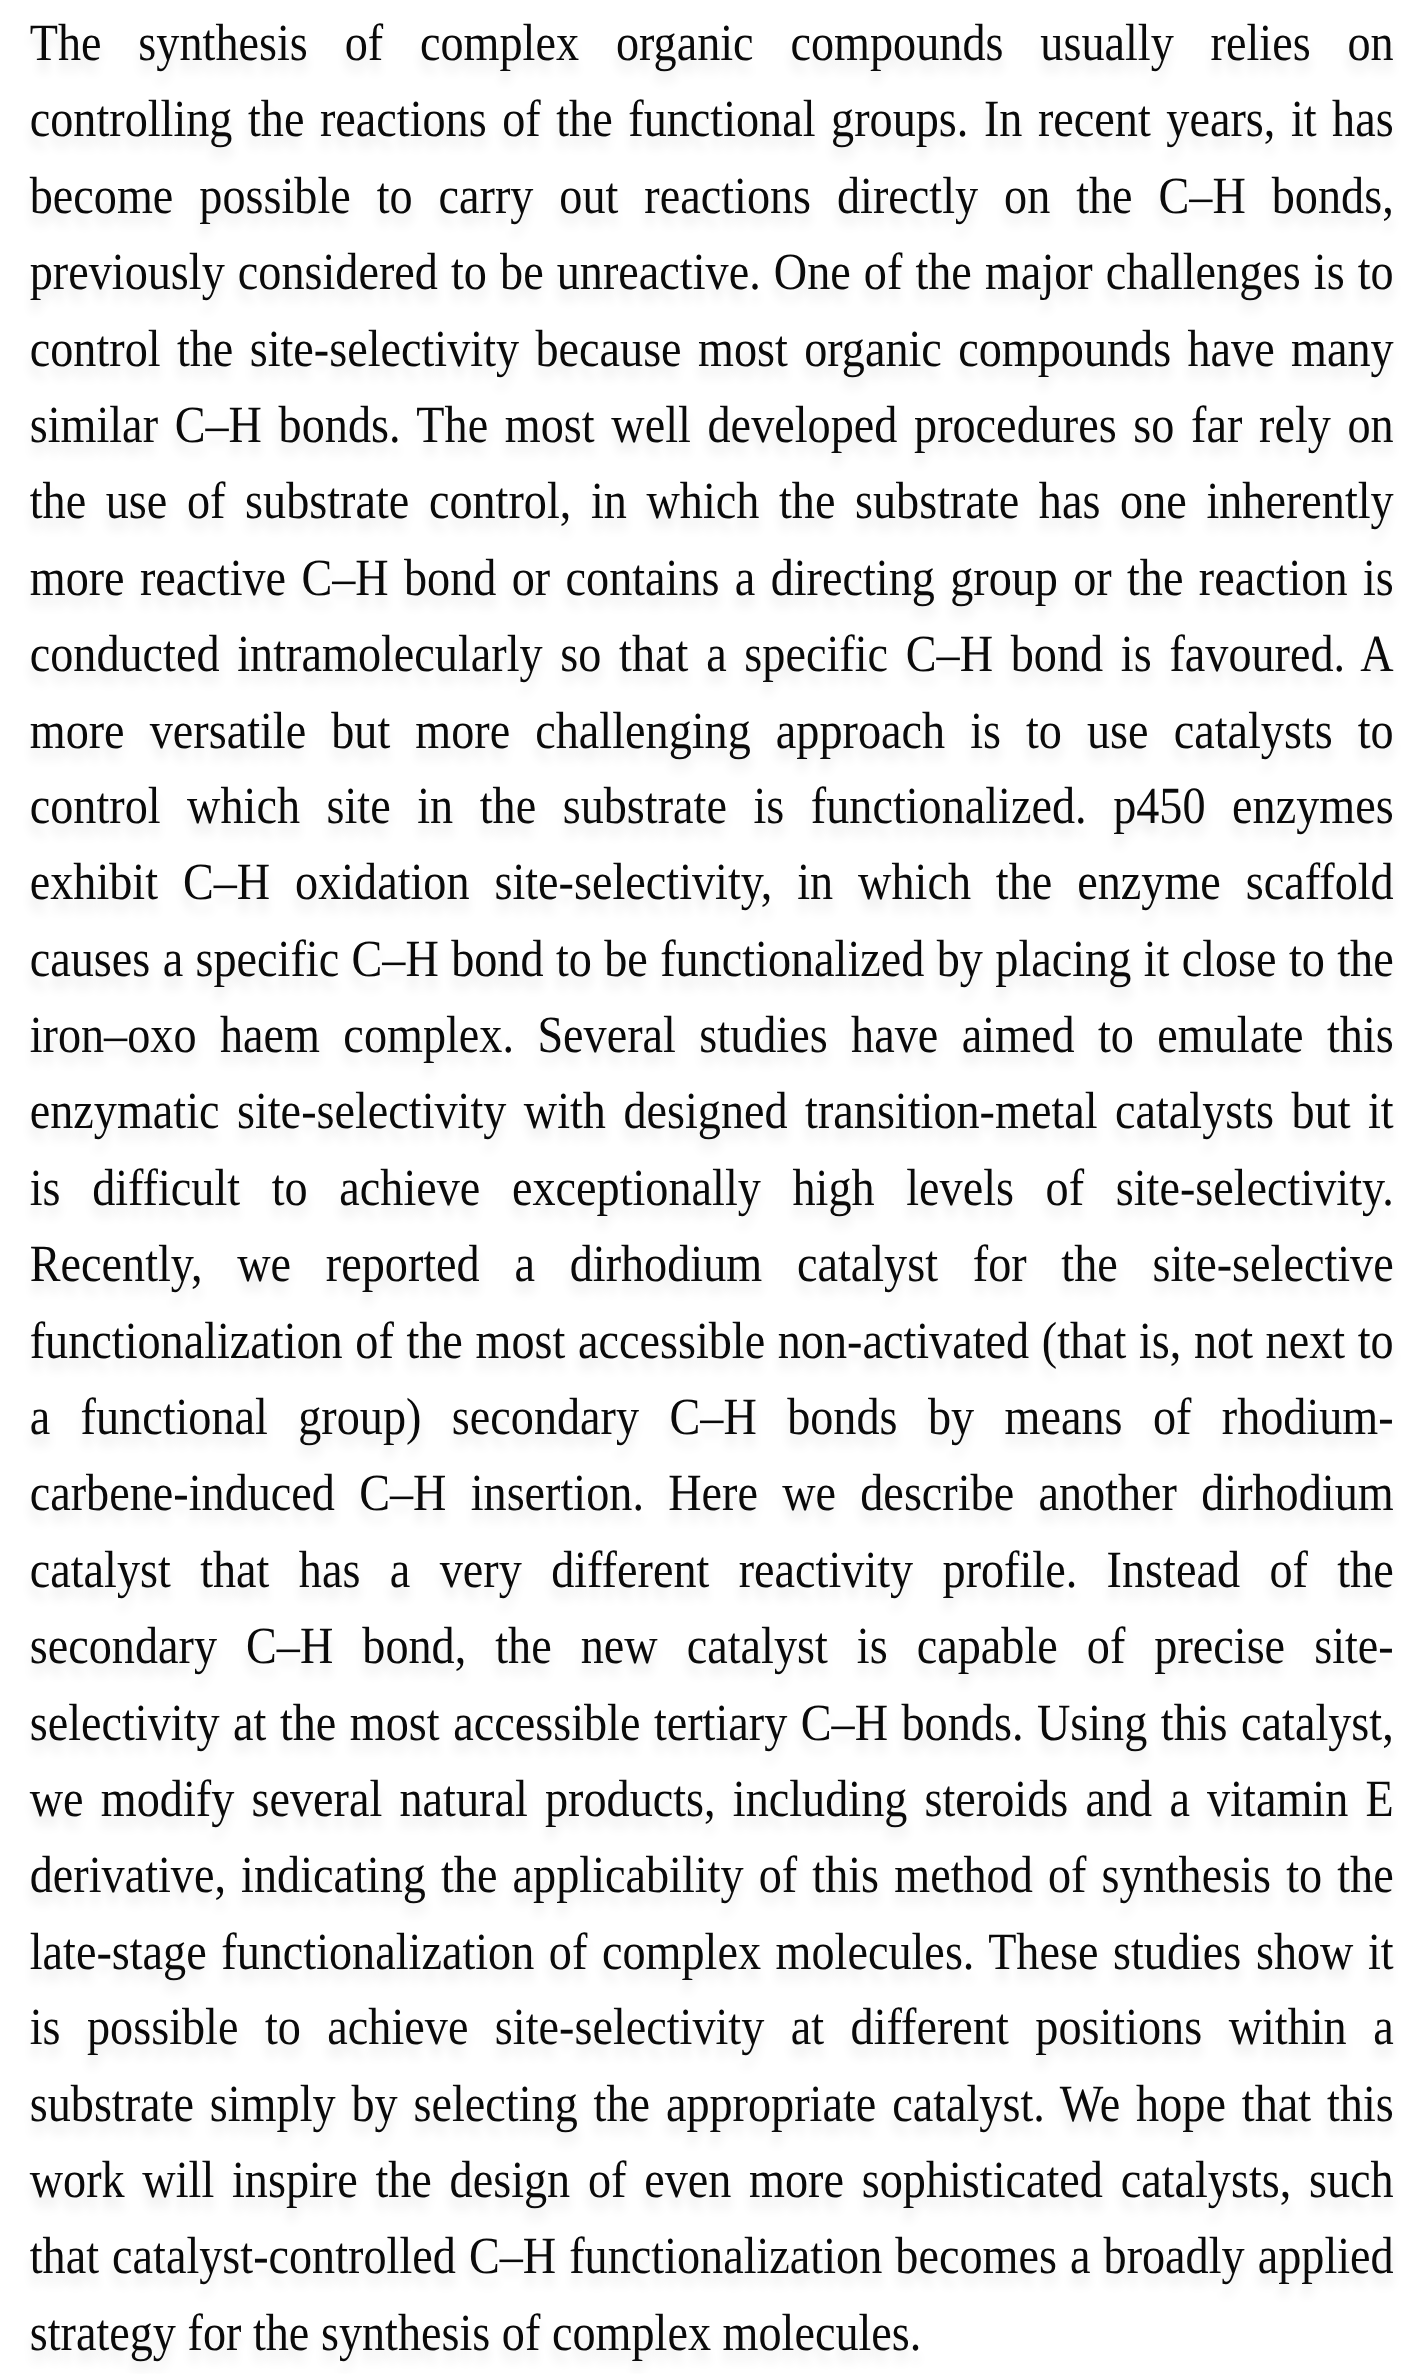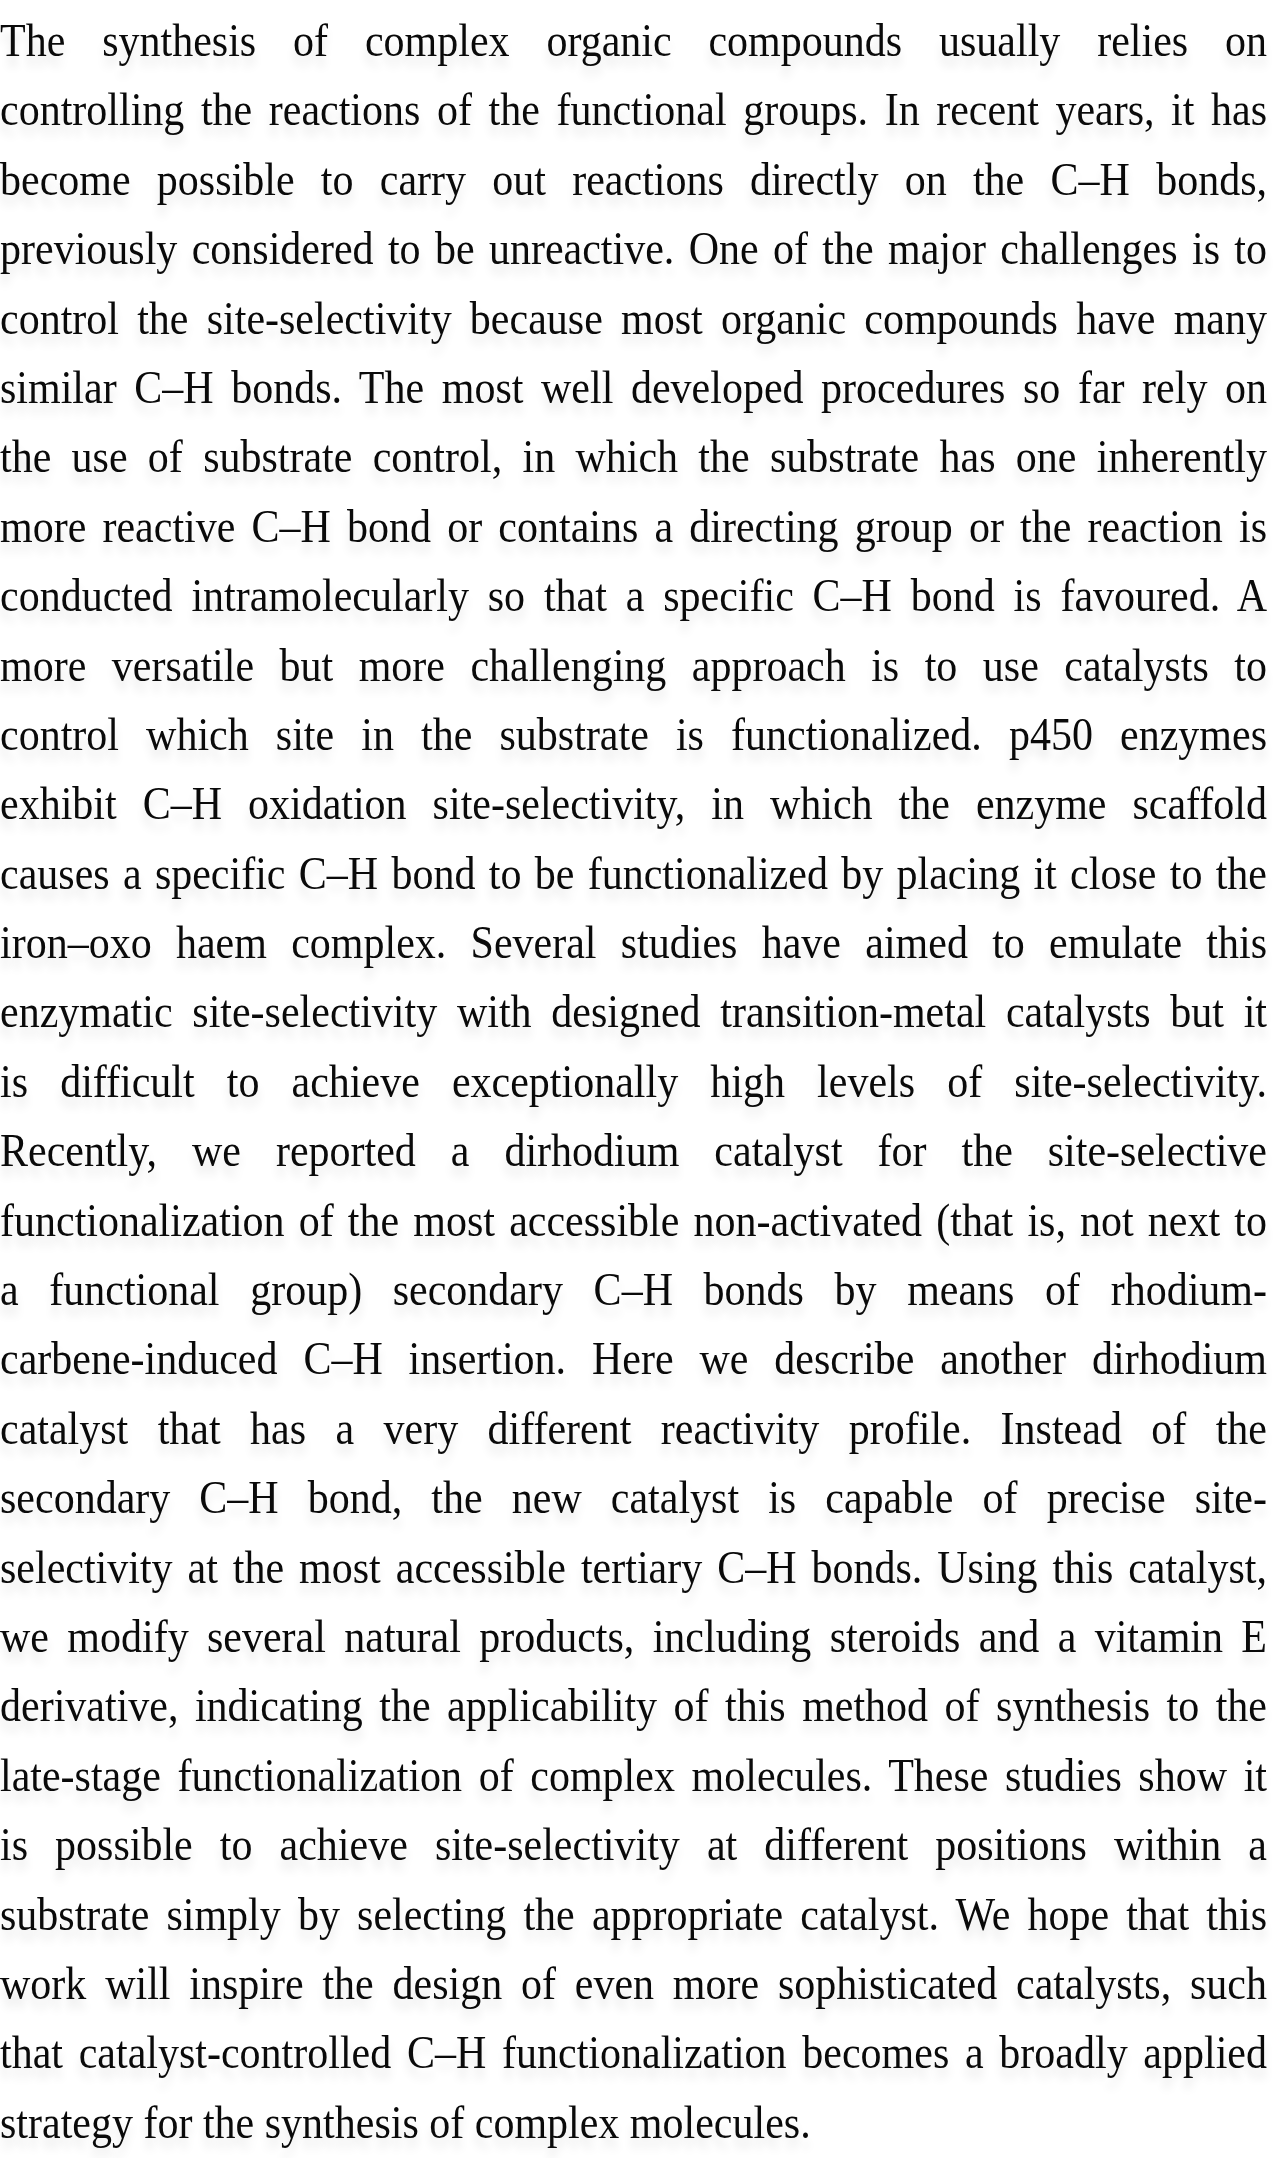--- a/index.html
+++ b/index.html
@@ -14,7 +14,7 @@
     box-sizing: border-box;
     width: 1280px;
     height: 2158px;
-    padding: 6px 13px 0 0;
+    padding: 6px 13px 0 27px;
     background: #ffffff;
   }
   .para {

